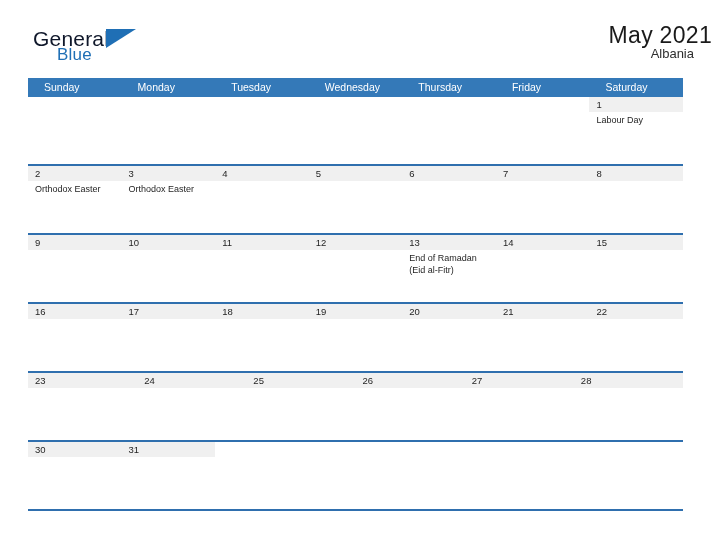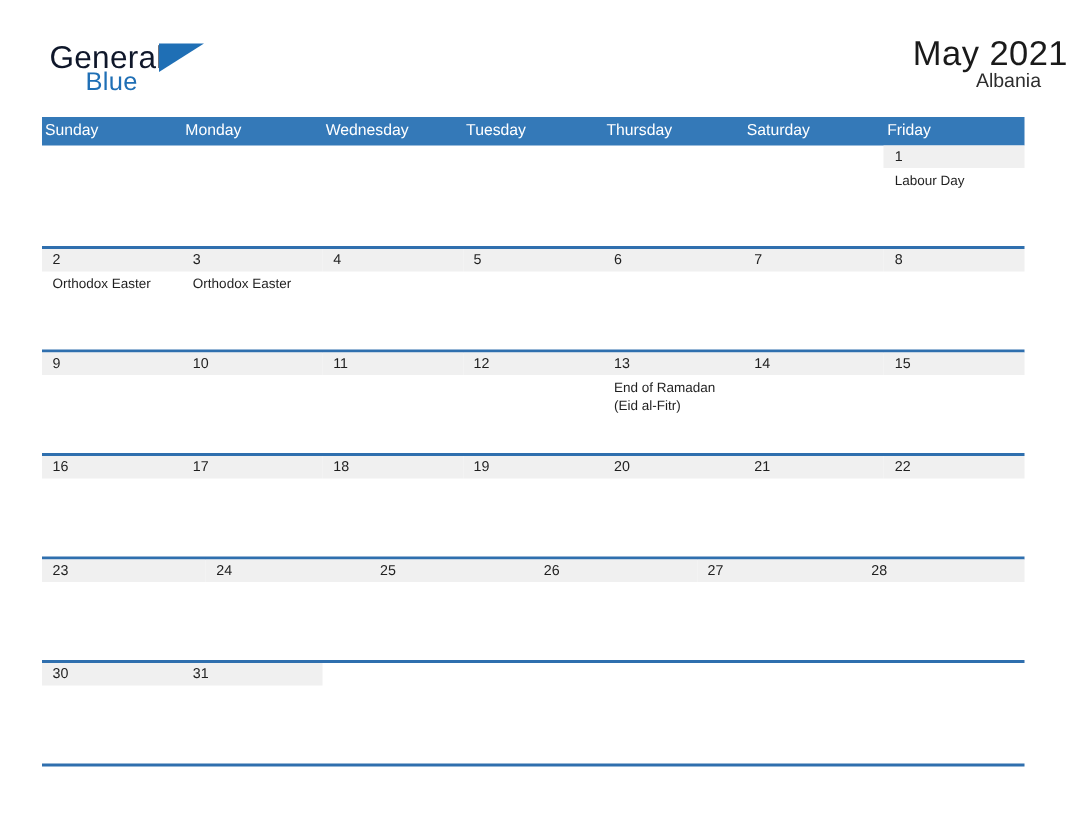--- a/index.html
+++ b/index.html
@@ -98,7 +98,7 @@
     color: #ffffff;
     font-size: 10.5px;
     line-height: 19px;
-    padding-left: 2px;
+    padding-left: 16px;
     box-sizing: border-box;
     white-space: nowrap;
   }

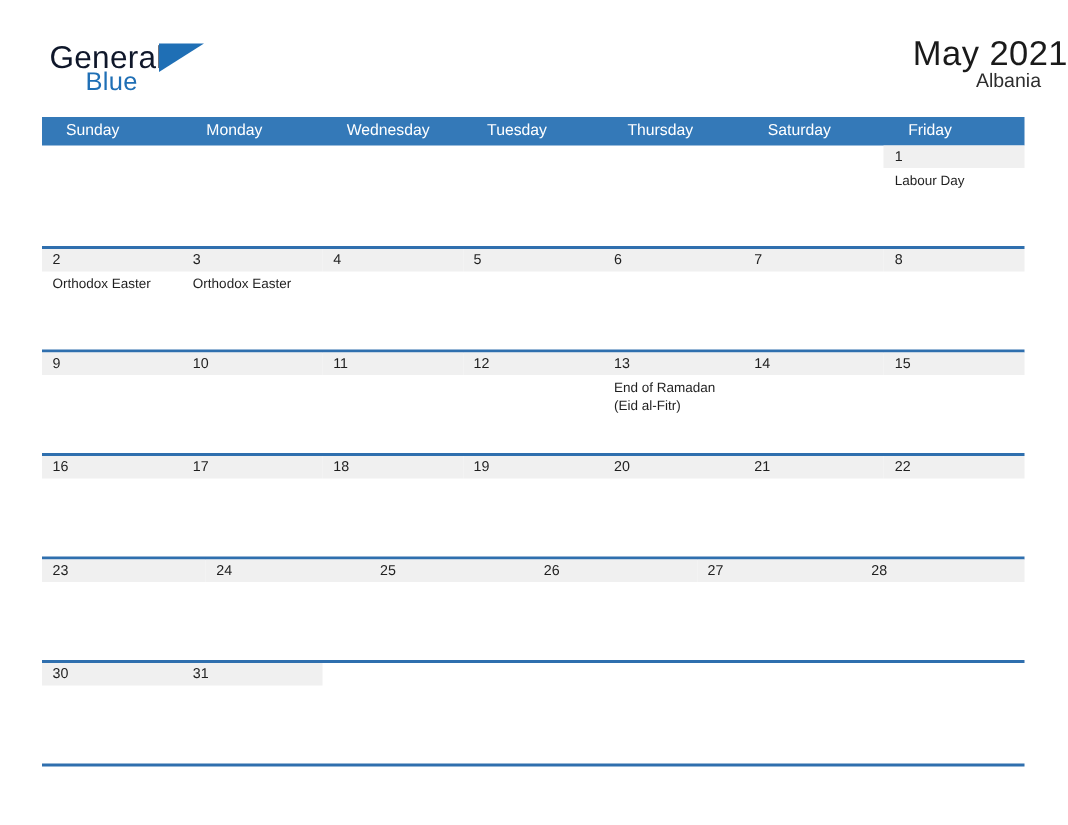--- a/index.html
+++ b/index.html
@@ -172,8 +172,8 @@
   <div class="weekday-row" id="weekday-row">
       <div class="weekday-cell">Sunday</div>
       <div class="weekday-cell">Monday</div>
+      <div class="weekday-cell">Tuesday</div>
       <div class="weekday-cell">Wednesday</div>
-      <div class="weekday-cell">Tuesday</div>
       <div class="weekday-cell">Thursday</div>
       <div class="weekday-cell">Saturday</div>
       <div class="weekday-cell">Friday</div>

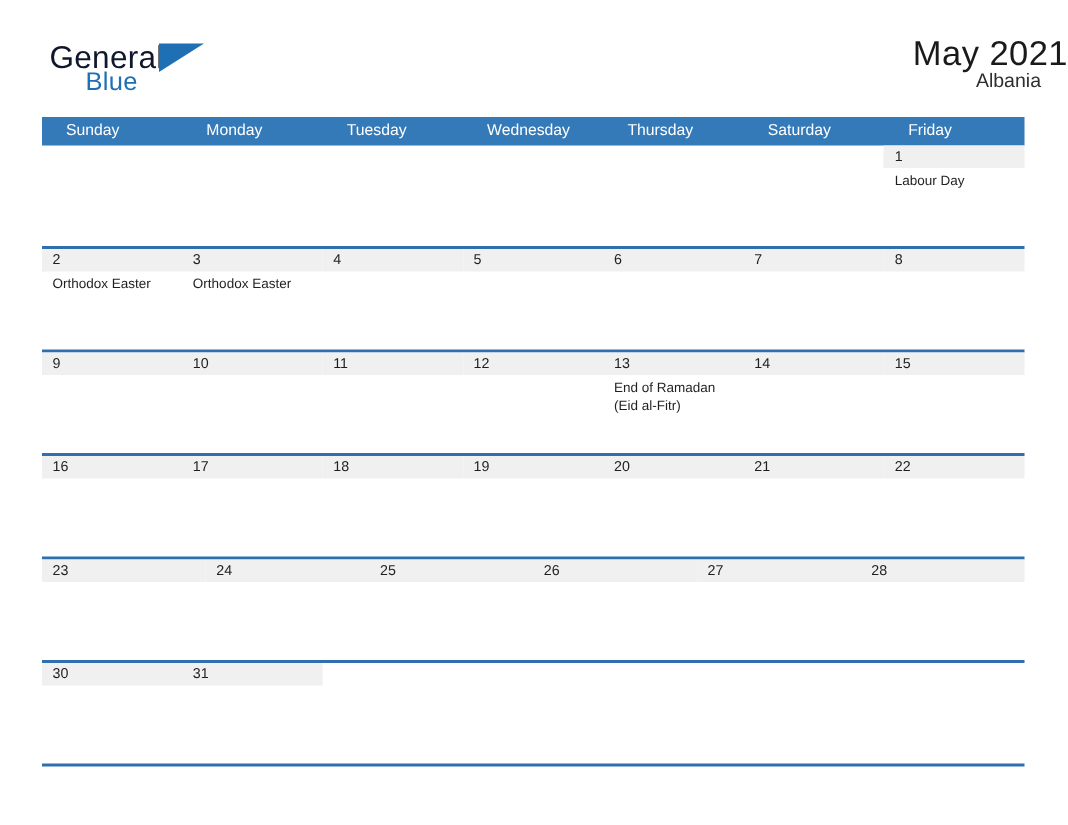--- a/index.html
+++ b/index.html
@@ -175,8 +175,8 @@
       <div class="weekday-cell">Tuesday</div>
       <div class="weekday-cell">Wednesday</div>
       <div class="weekday-cell">Thursday</div>
+      <div class="weekday-cell">Friday</div>
       <div class="weekday-cell">Saturday</div>
-      <div class="weekday-cell">Friday</div>
     </div>
   <div id="weeks-container">
       <div class="week-row first-week">

